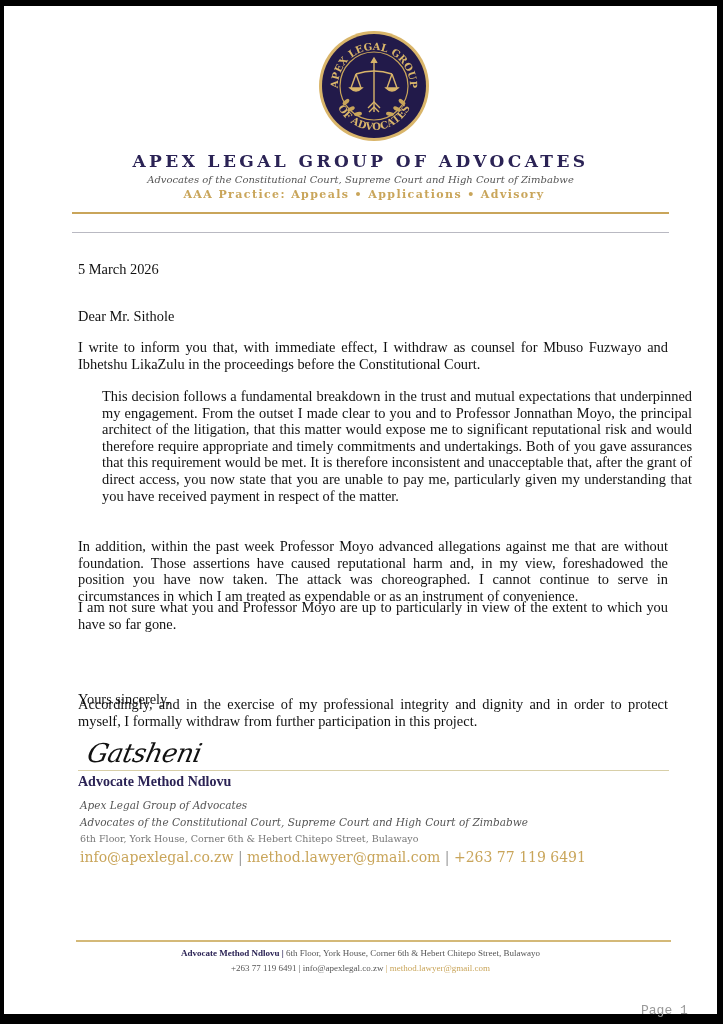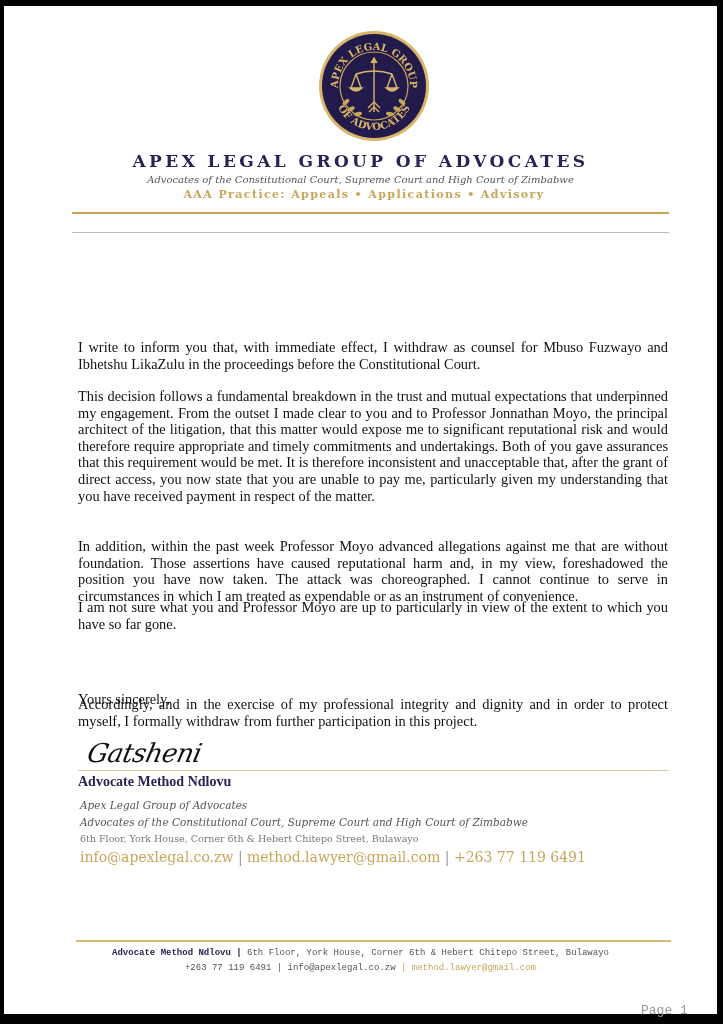--- a/index.html
+++ b/index.html
@@ -121,6 +121,7 @@
   <div class="rule-gold"></div>
   <div class="rule-grey"></div>
 
+  <div class="body-text date">5 March 2026</div>
   <div class="body-text p1">I write to inform you that, with immediate effect, I withdraw as counsel for Mbuso Fuzwayo and Ibhetshu LikaZulu in the proceedings before the Constitutional Court.</div>
   <div class="body-text p2">This decision follows a fundamental breakdown in the trust and mutual expectations that underpinned my engagement. From the outset I made clear to you and to Professor Jonnathan Moyo, the principal architect of the litigation, that this matter would expose me to significant reputational risk and would therefore require appropriate and timely commitments and undertakings. Both of you gave assurances that this requirement would be met. It is therefore inconsistent and unacceptable that, after the grant of direct access, you now state that you are unable to pay me, particularly given my understanding that you have received payment in respect of the matter.</div>
   <div class="body-text p3">In addition, within the past week Professor Moyo advanced allegations against me that are without foundation. Those assertions have caused reputational harm and, in my view, foreshadowed the position you have now taken. The attack was choreographed. I cannot continue to serve in circumstances in which I am treated as expendable or as an instrument of convenience.</div>

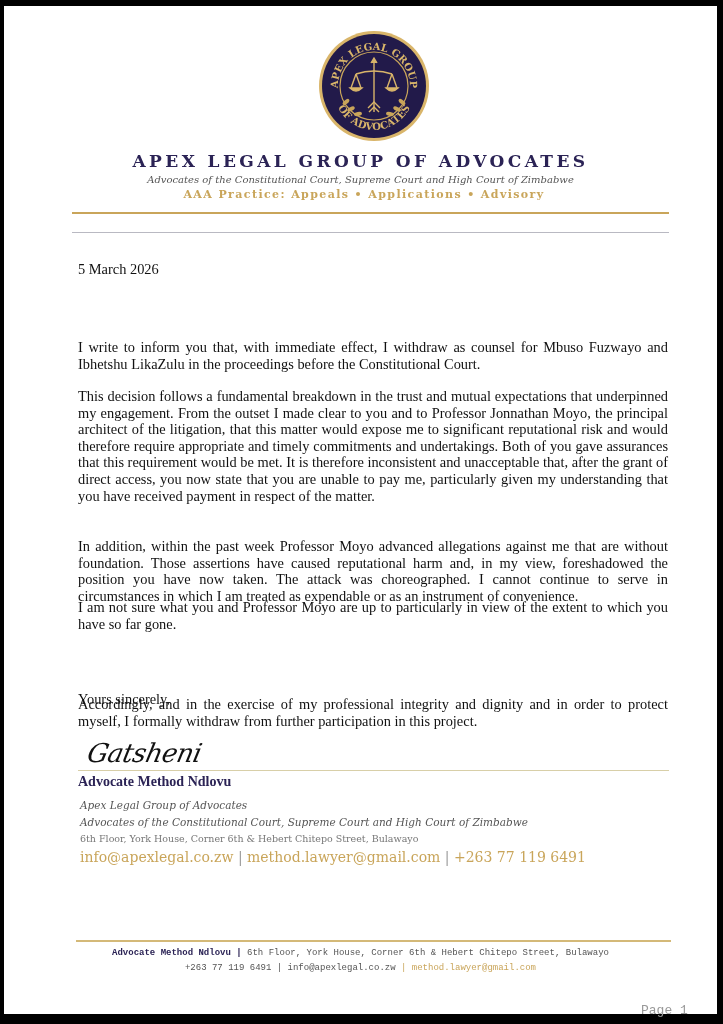--- a/index.html
+++ b/index.html
@@ -122,6 +122,7 @@
   <div class="rule-grey"></div>
 
   <div class="body-text date">5 March 2026</div>
+  <div class="body-text salutation">Dear Mr. Sithole</div>
   <div class="body-text p1">I write to inform you that, with immediate effect, I withdraw as counsel for Mbuso Fuzwayo and Ibhetshu LikaZulu in the proceedings before the Constitutional Court.</div>
   <div class="body-text p2">This decision follows a fundamental breakdown in the trust and mutual expectations that underpinned my engagement. From the outset I made clear to you and to Professor Jonnathan Moyo, the principal architect of the litigation, that this matter would expose me to significant reputational risk and would therefore require appropriate and timely commitments and undertakings. Both of you gave assurances that this requirement would be met. It is therefore inconsistent and unacceptable that, after the grant of direct access, you now state that you are unable to pay me, particularly given my understanding that you have received payment in respect of the matter.</div>
   <div class="body-text p3">In addition, within the past week Professor Moyo advanced allegations against me that are without foundation. Those assertions have caused reputational harm and, in my view, foreshadowed the position you have now taken. The attack was choreographed. I cannot continue to serve in circumstances in which I am treated as expendable or as an instrument of convenience.</div>

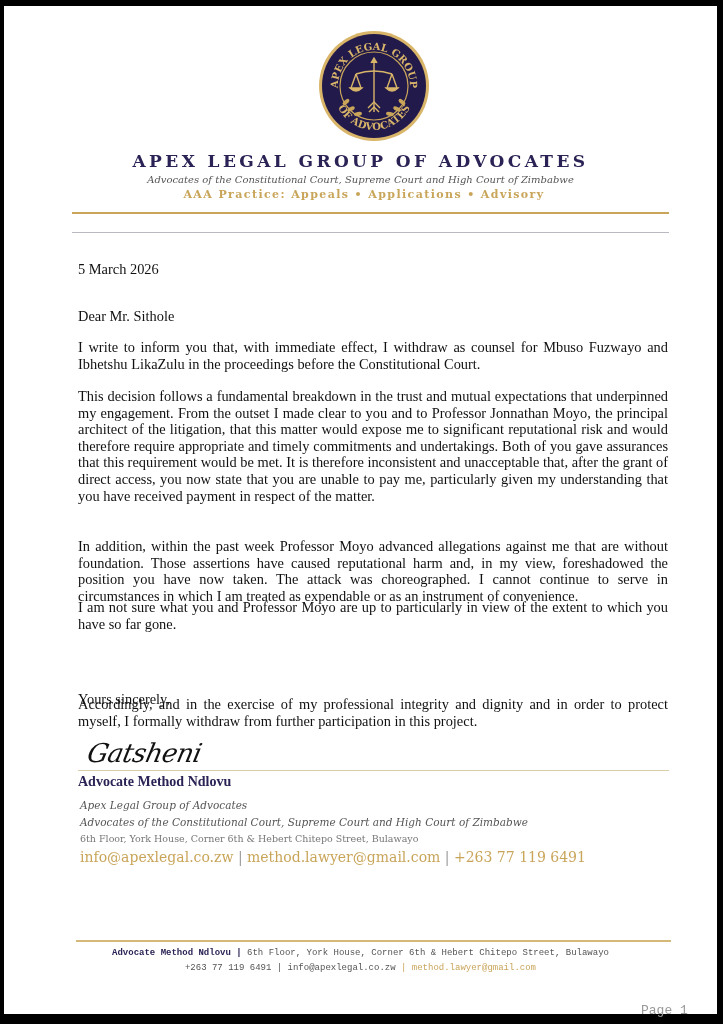--- a/index.html
+++ b/index.html
@@ -35,7 +35,7 @@
     .date { top: 255px; }
     .salutation { top: 302px; }
     .p1 { top: 333px; }
-    .p2 { top: 382px; }
+    .p2 { top: 382px; margin-left: 24px; }
     .p3 { top: 490px; margin-top: 42px; }
     .p4 { top: 593px; }
     .p5 { top: 646px; margin-top: 44px; }

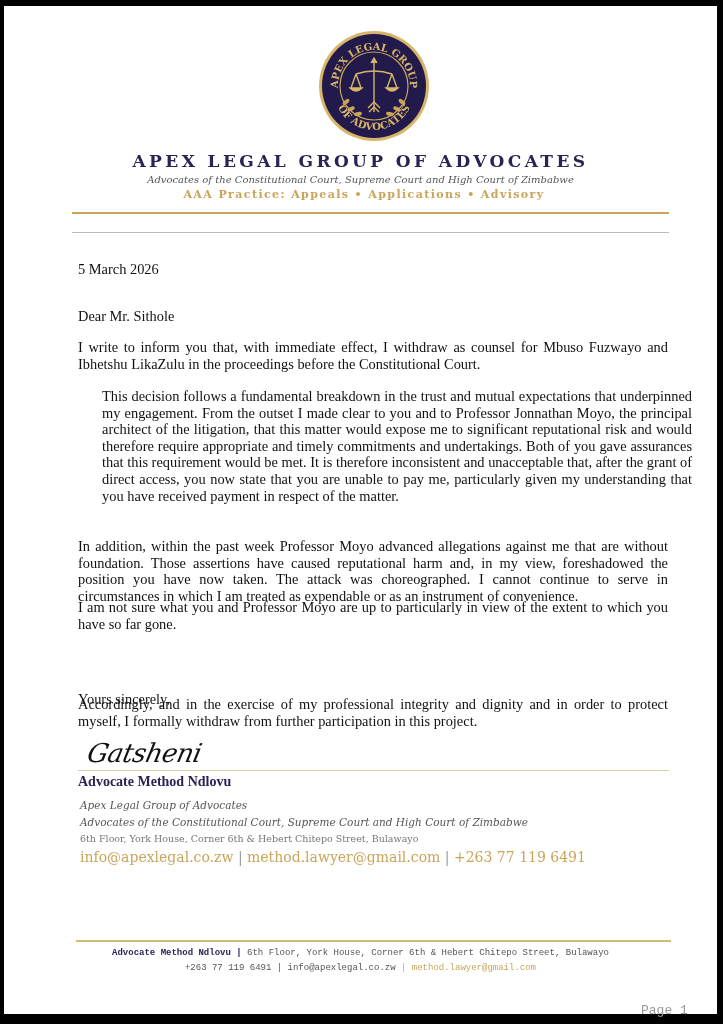--- a/index.html
+++ b/index.html
@@ -62,7 +62,7 @@
     .foot-rule { position: absolute; left: 72px; width: 595px; top: 934px; height: 2px; background: #d4b978; }
     .foot-line {
       position: absolute; left: 0; right: 0; text-align: center;
-      font-family: Liberation Mono, monospace; font-size: 9px; color: #555;
+      font-family: Liberation Serif, serif; font-size: 9px; color: #555;
     }
     .foot-1 { top: 942px; }
     .foot-2 { top: 957px; }

